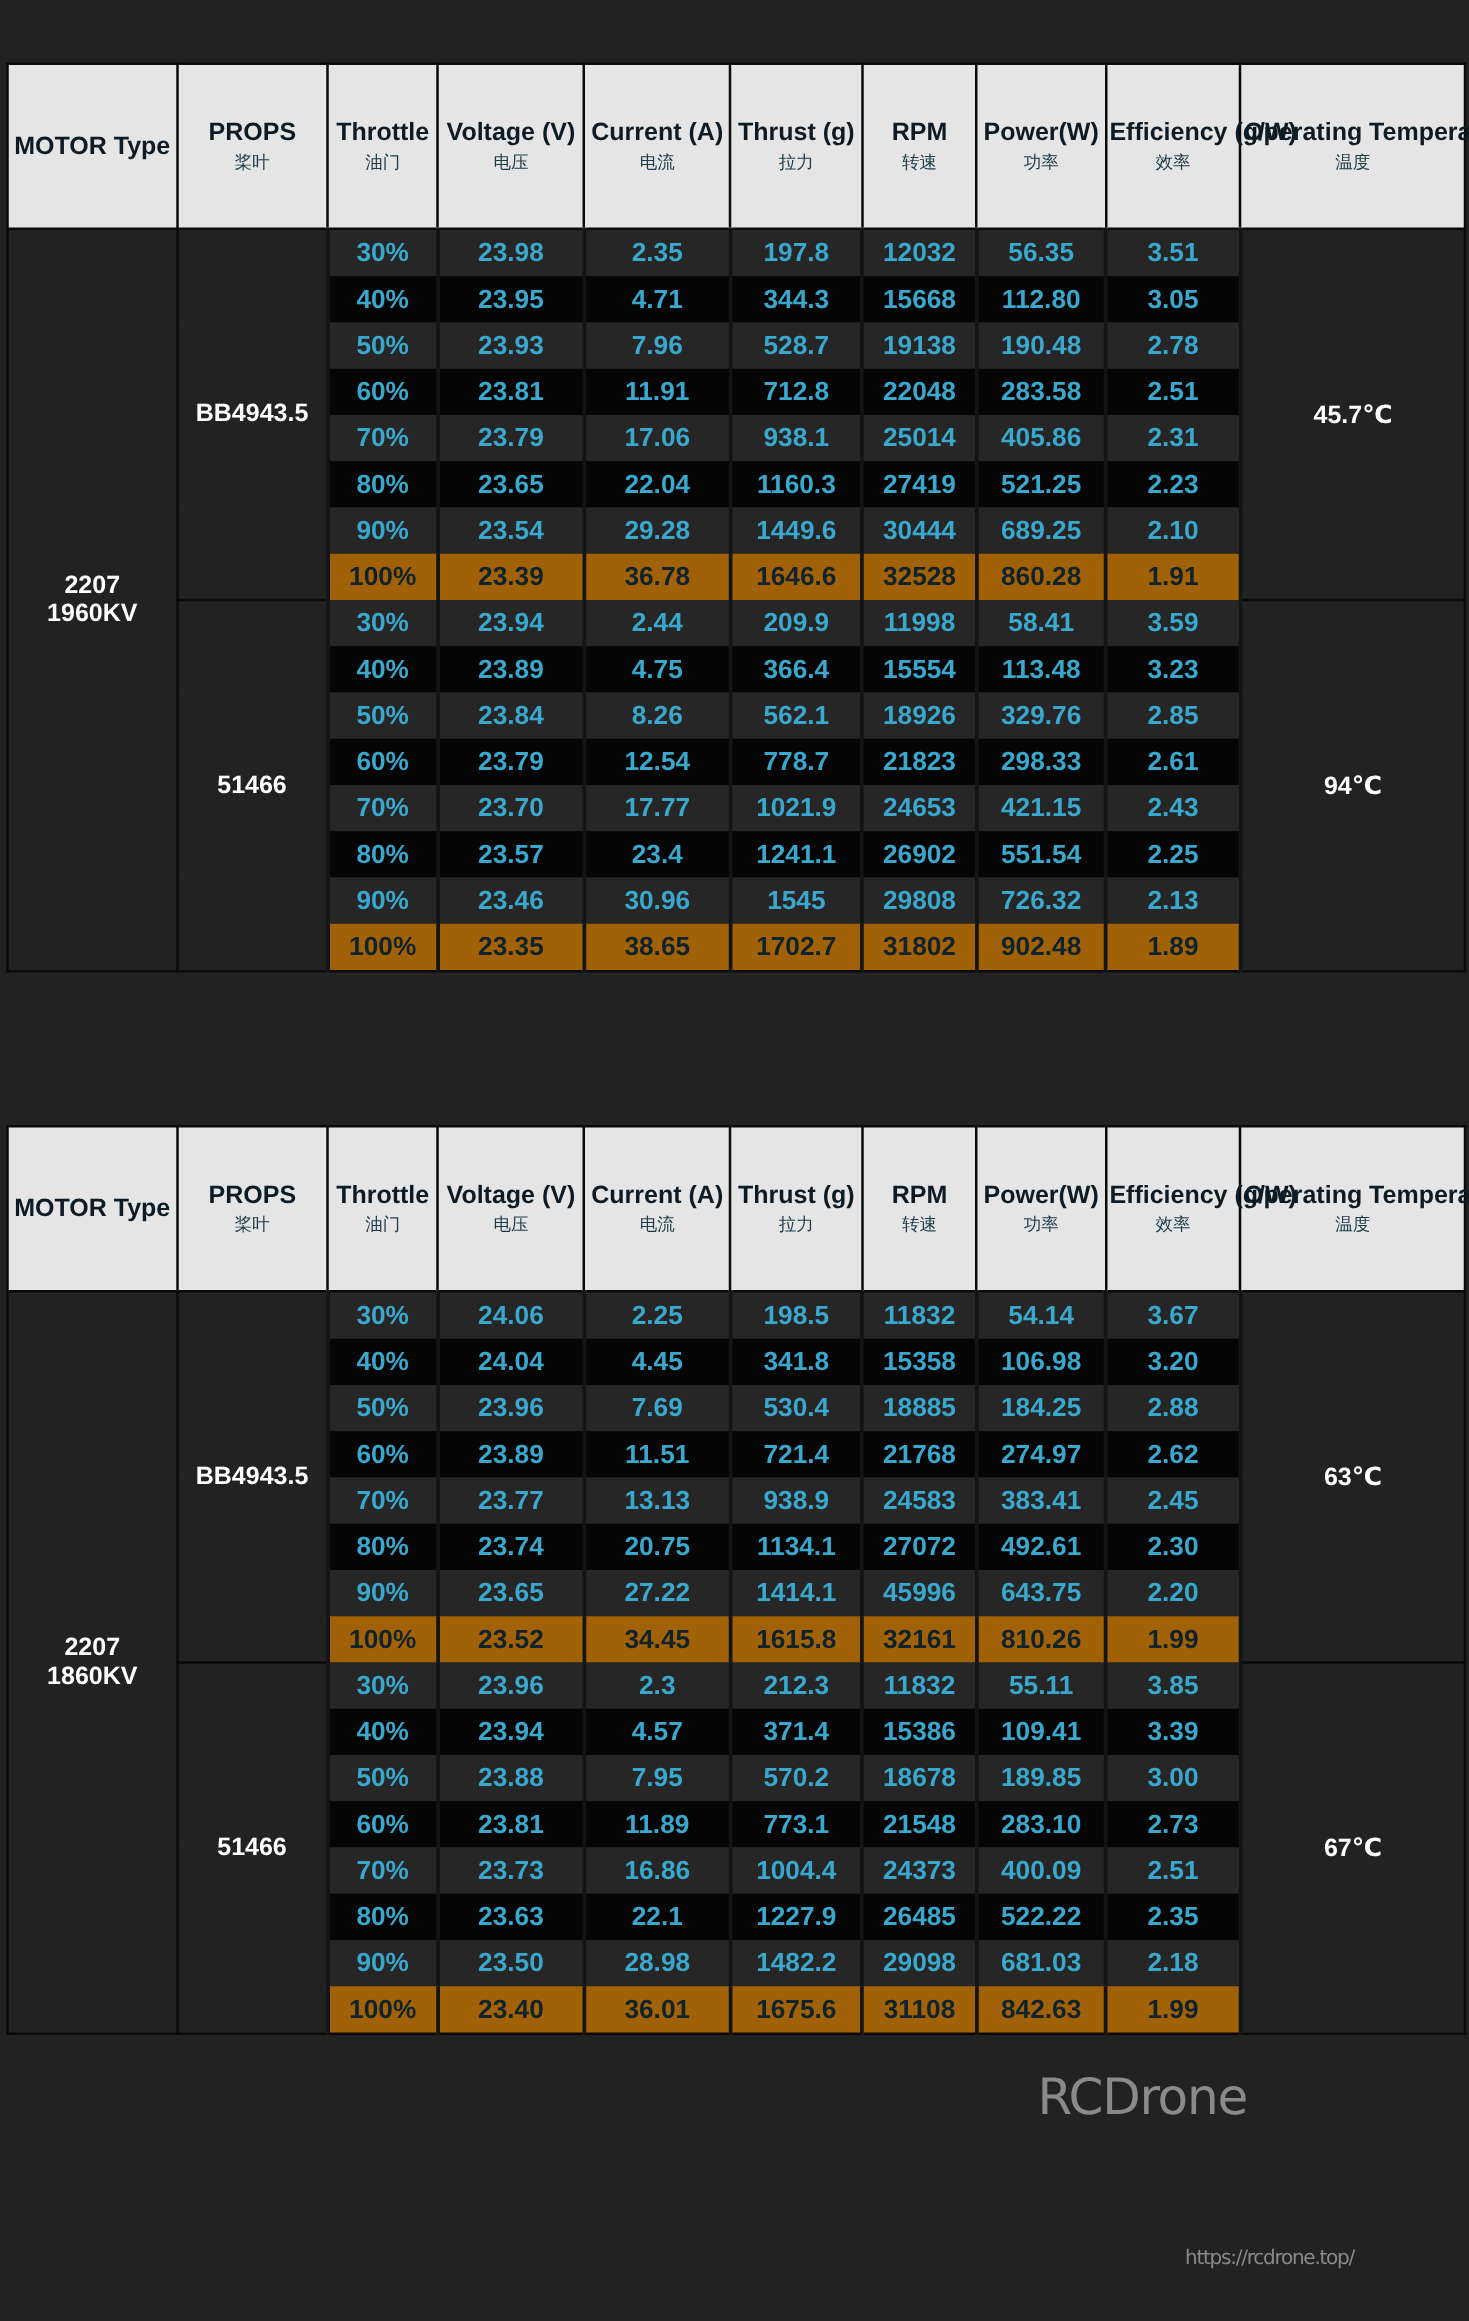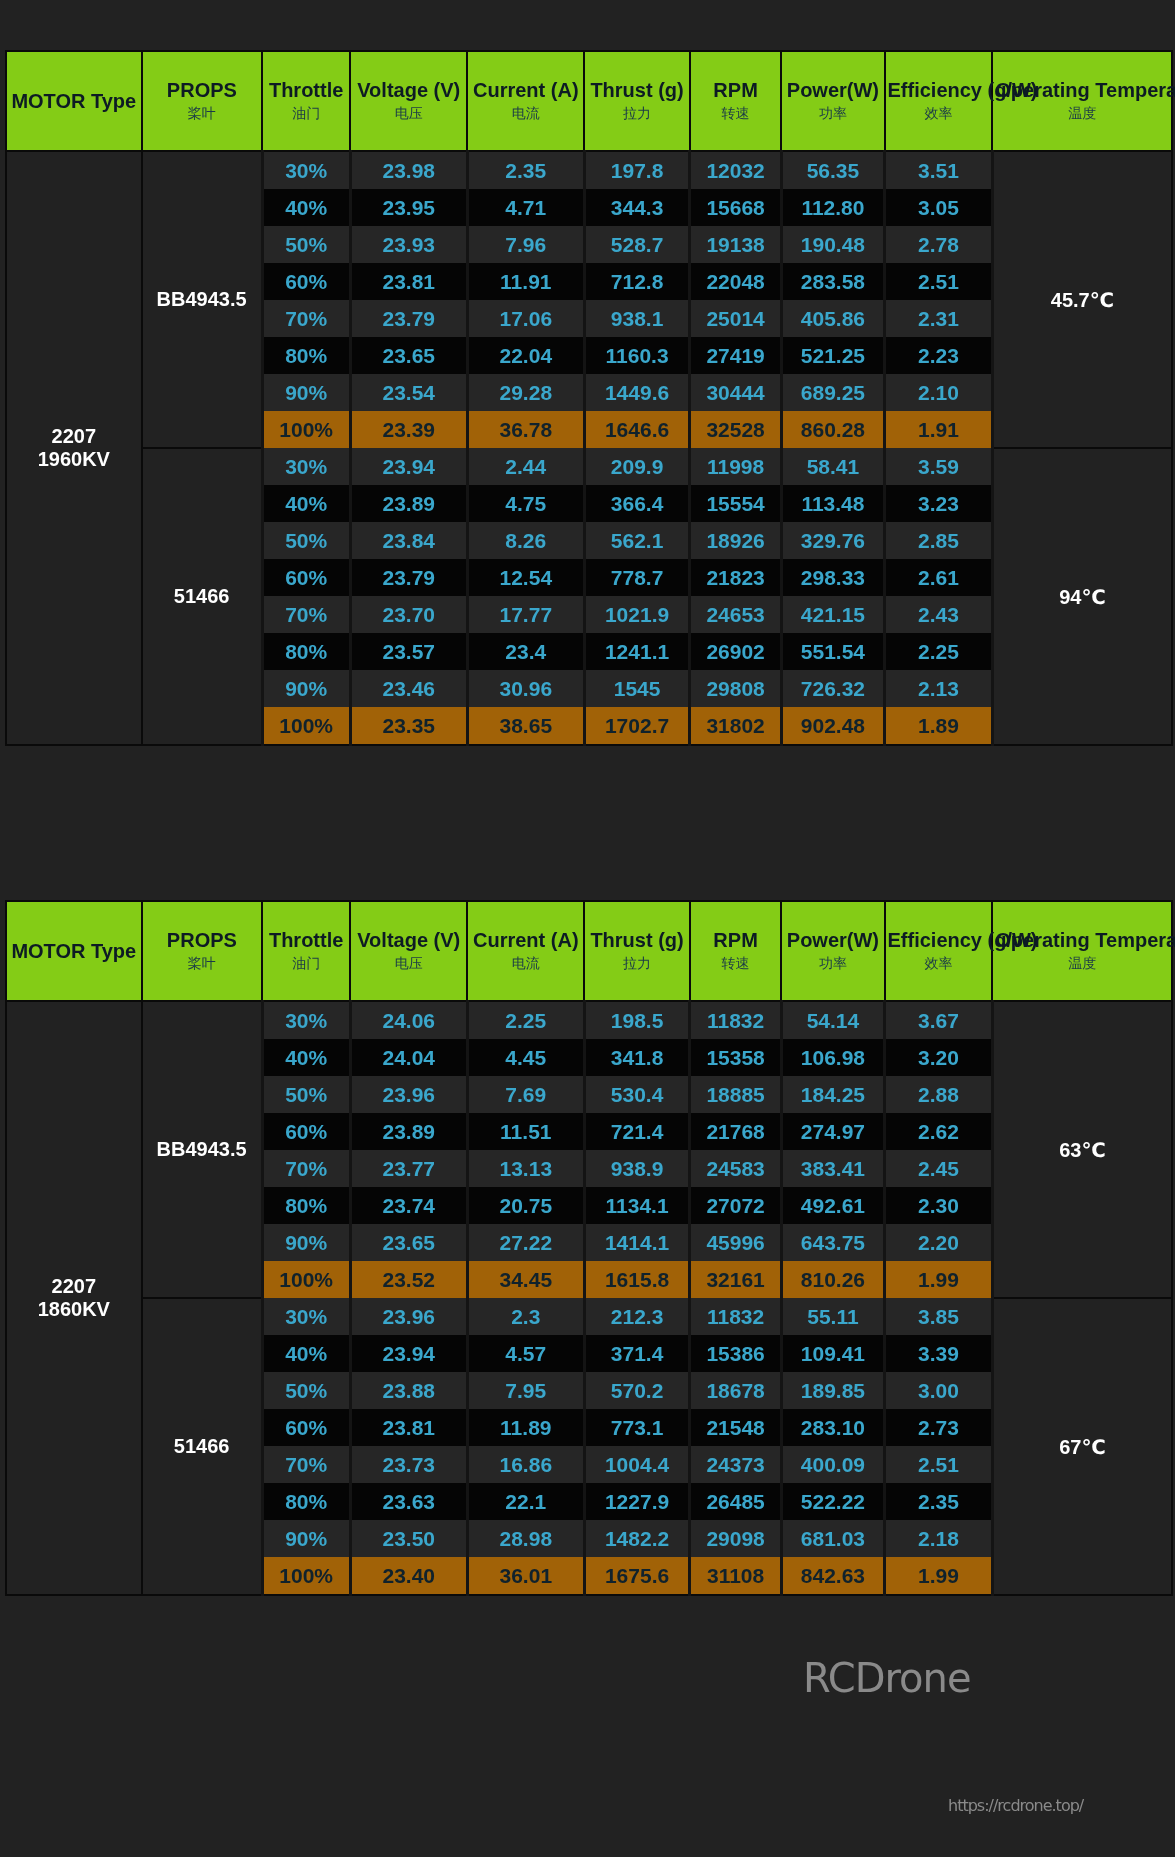--- a/index.html
+++ b/index.html
@@ -20,13 +20,13 @@
   .spec-table.t1 { top: 50px; }
   .spec-table.t2 { top: 900px; }
   .spec-table th {
-    background: #84cc16;
+    background: #e5e5e5;
     color: #0d1b24;
     font-weight: bold;
     font-size: 20px;
     line-height: 24px;
     height: 98px;
-    padding: 0 2px;
+    padding: 16px 2px;
     border: 2px solid #0a0a0a;
     text-align: center;
     vertical-align: middle;

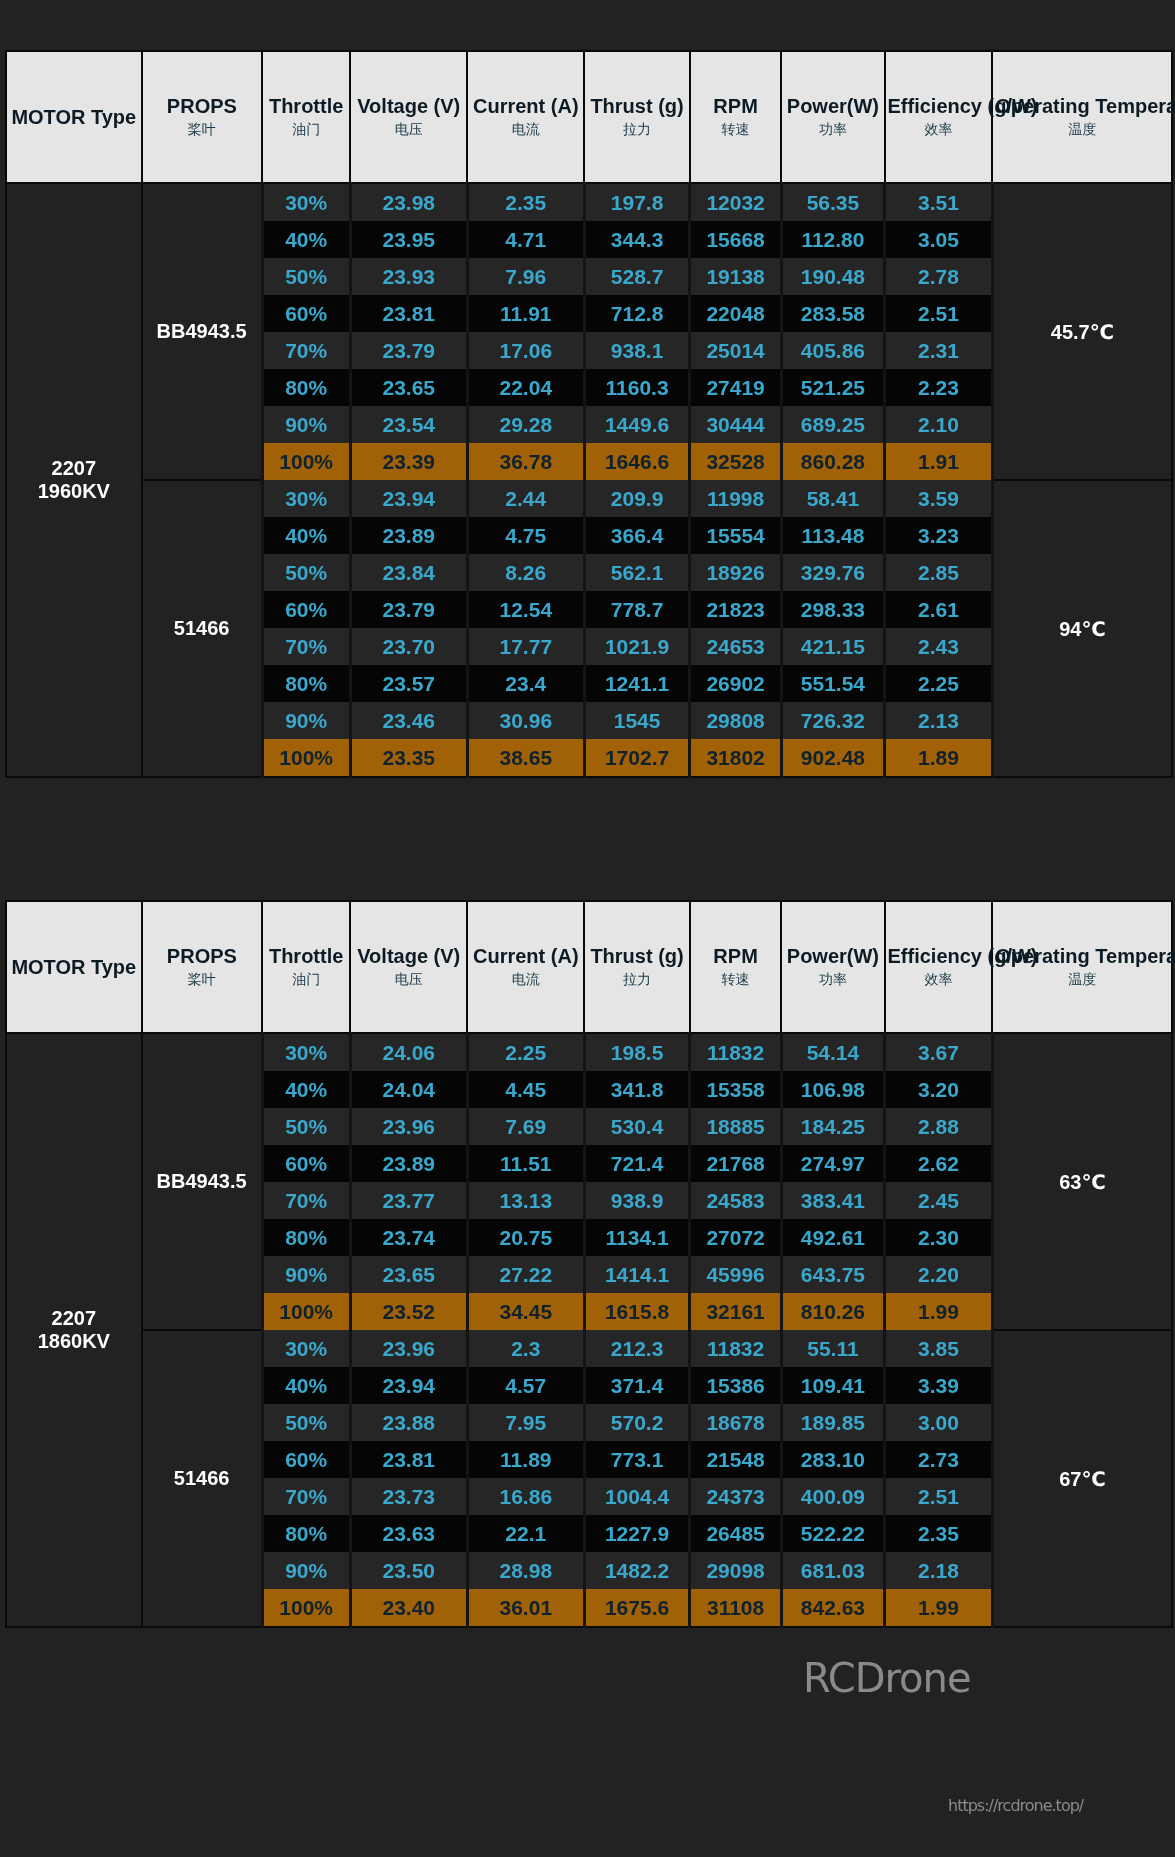--- a/index.html
+++ b/index.html
@@ -61,7 +61,7 @@
   }
   .spec-table td.temp { font-weight: bold; }
   .watermark {
-    position: absolute; left: 803px; top: 1655px;
+    position: absolute; left: 830px; top: 1655px;
     font-size: 40px; color: #8a8a8a;
     font-family: "DejaVu Sans", sans-serif;
     letter-spacing: -1px;

